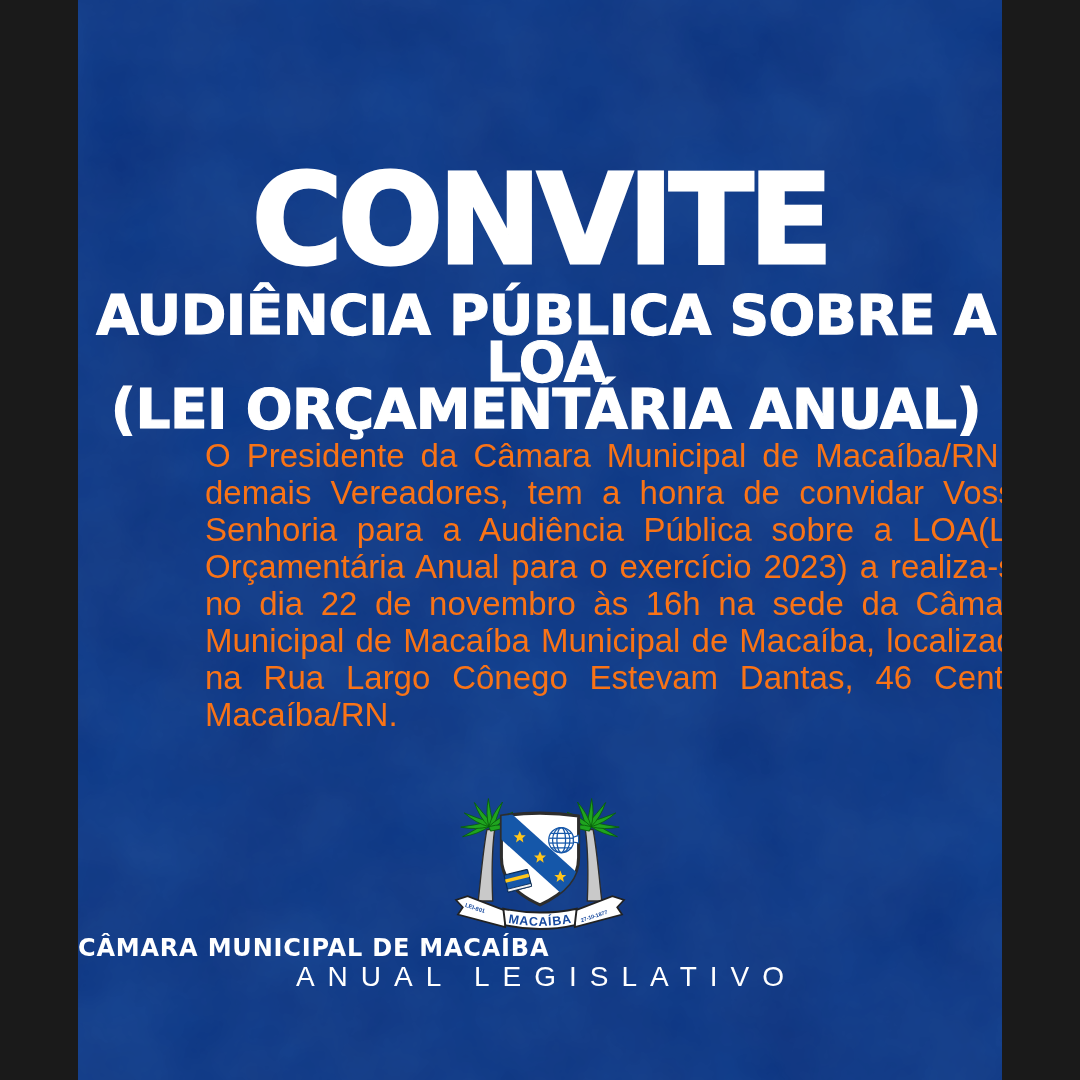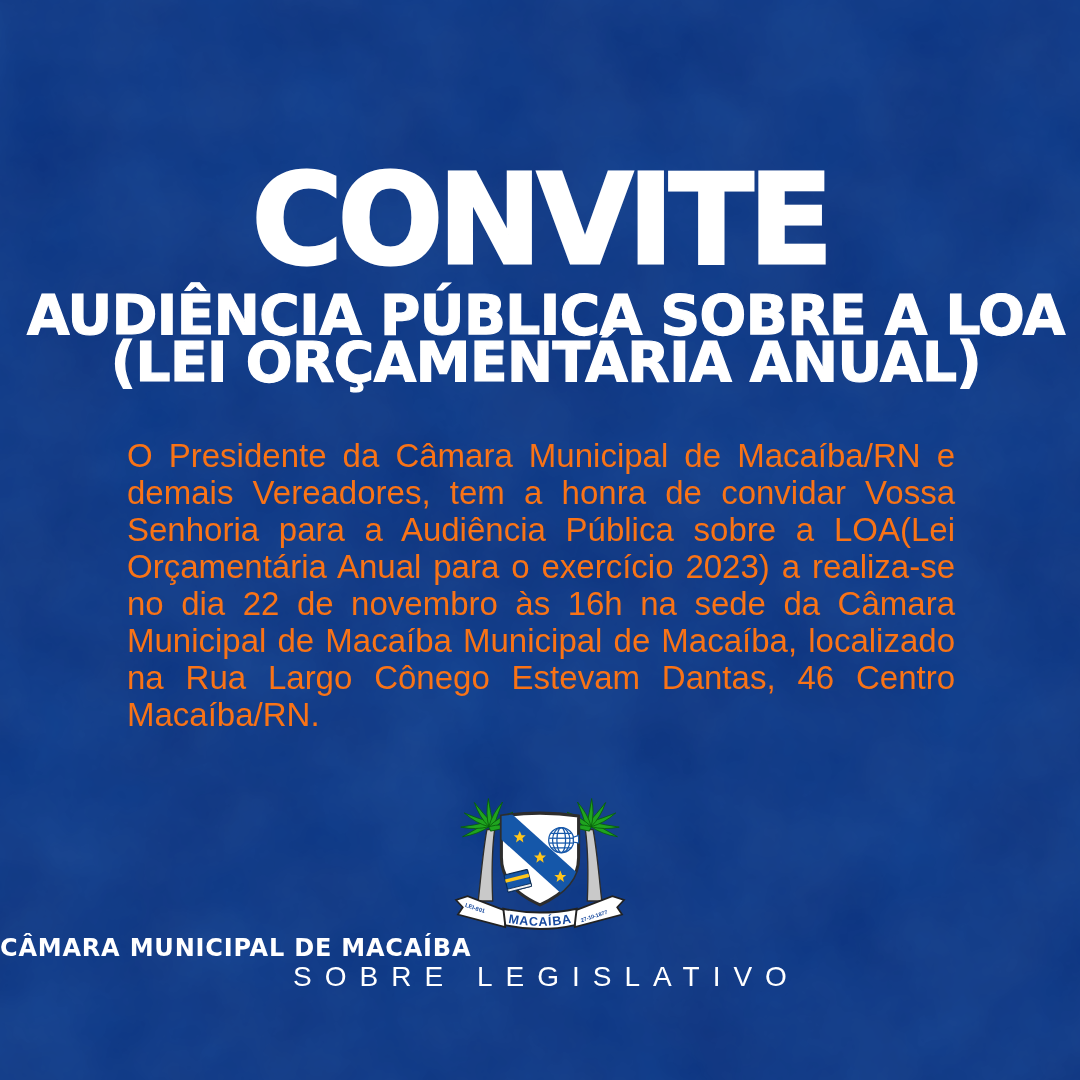--- a/index.html
+++ b/index.html
@@ -5,7 +5,7 @@
   * { margin:0; padding:0; box-sizing:border-box; }
   html,body { background:#1a1a1a; }
   .canvas{
-    position:relative; width:1080px; height:1080px; margin:0 auto;
+    position:relative; width:924px; height:1080px; margin:0 auto;
     background:#0d3e8e; overflow:hidden;
     font-family:"Liberation Sans", sans-serif; color:#ffffff;
   }

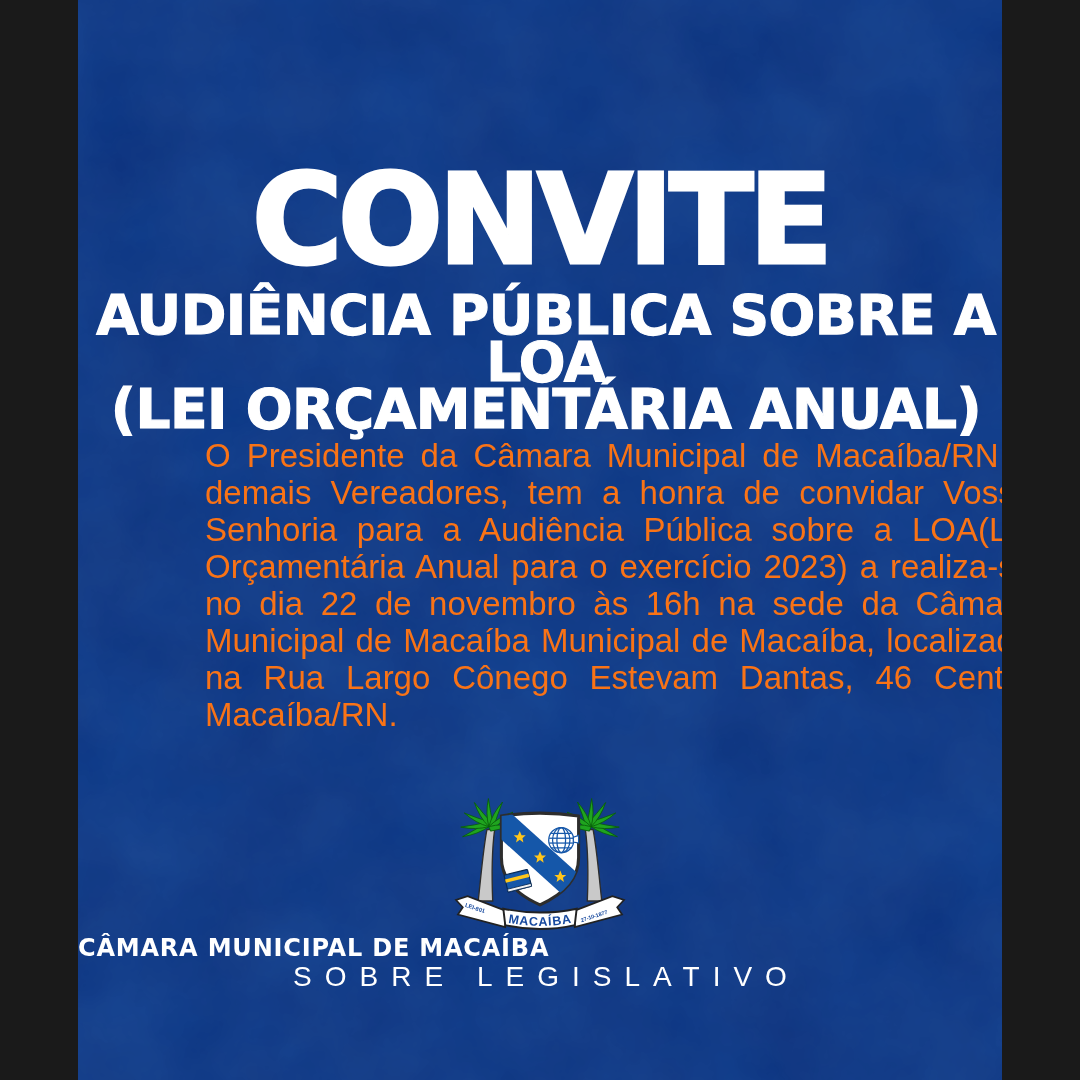--- a/index.html
+++ b/index.html
@@ -158,7 +158,7 @@
   </div>
 
   <div class="footer1">CÂMARA MUNICIPAL DE MACAÍBA</div>
-  <div class="footer2">SOBRE LEGISLATIVO</div>
+  <div class="footer2">ANUAL LEGISLATIVO</div>
 
 </div>
 

